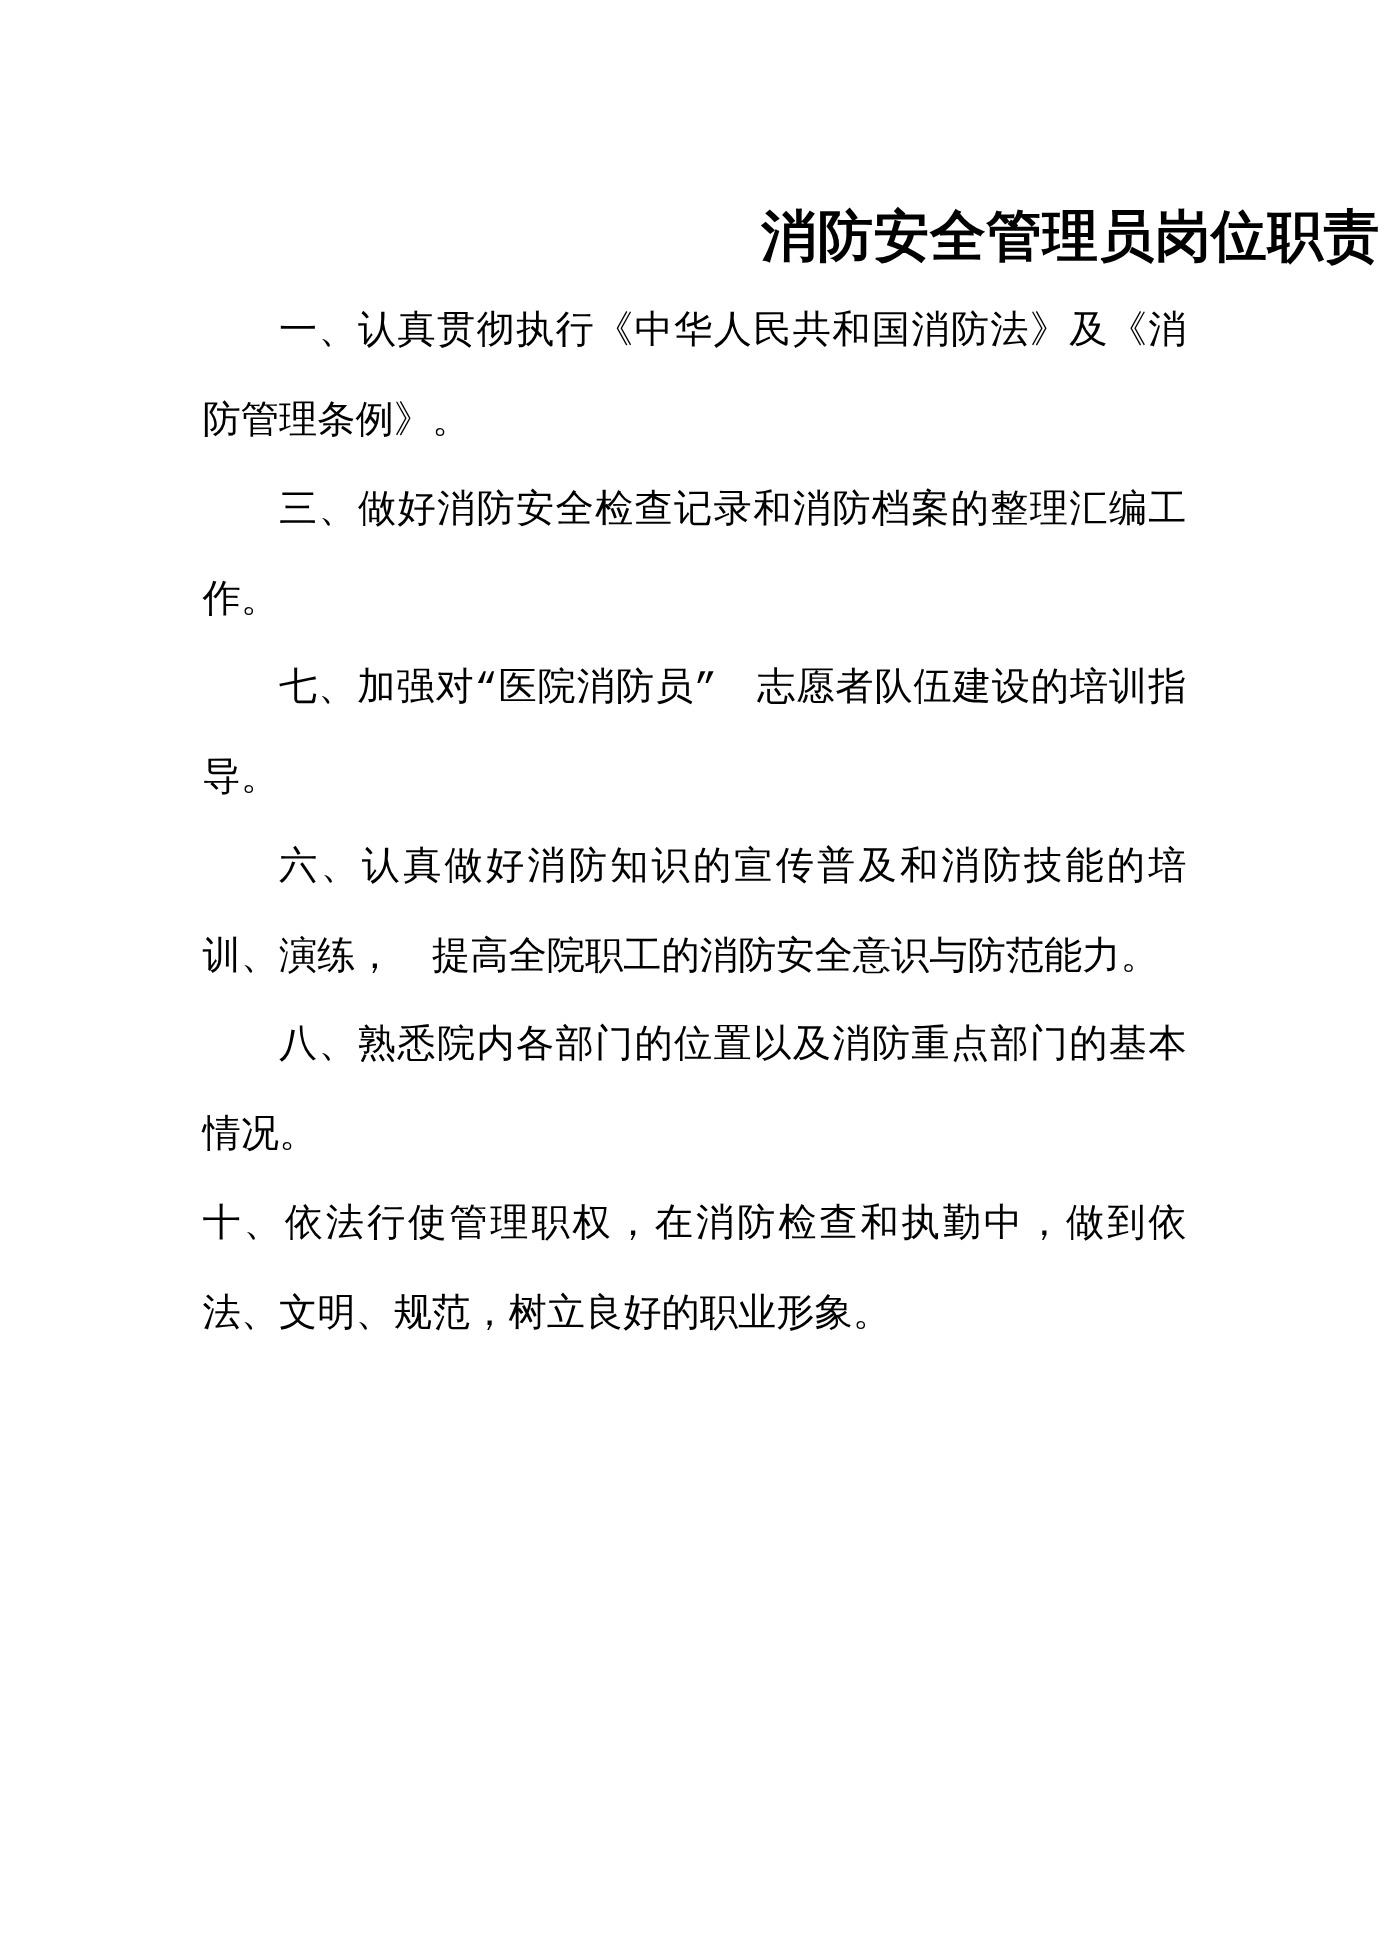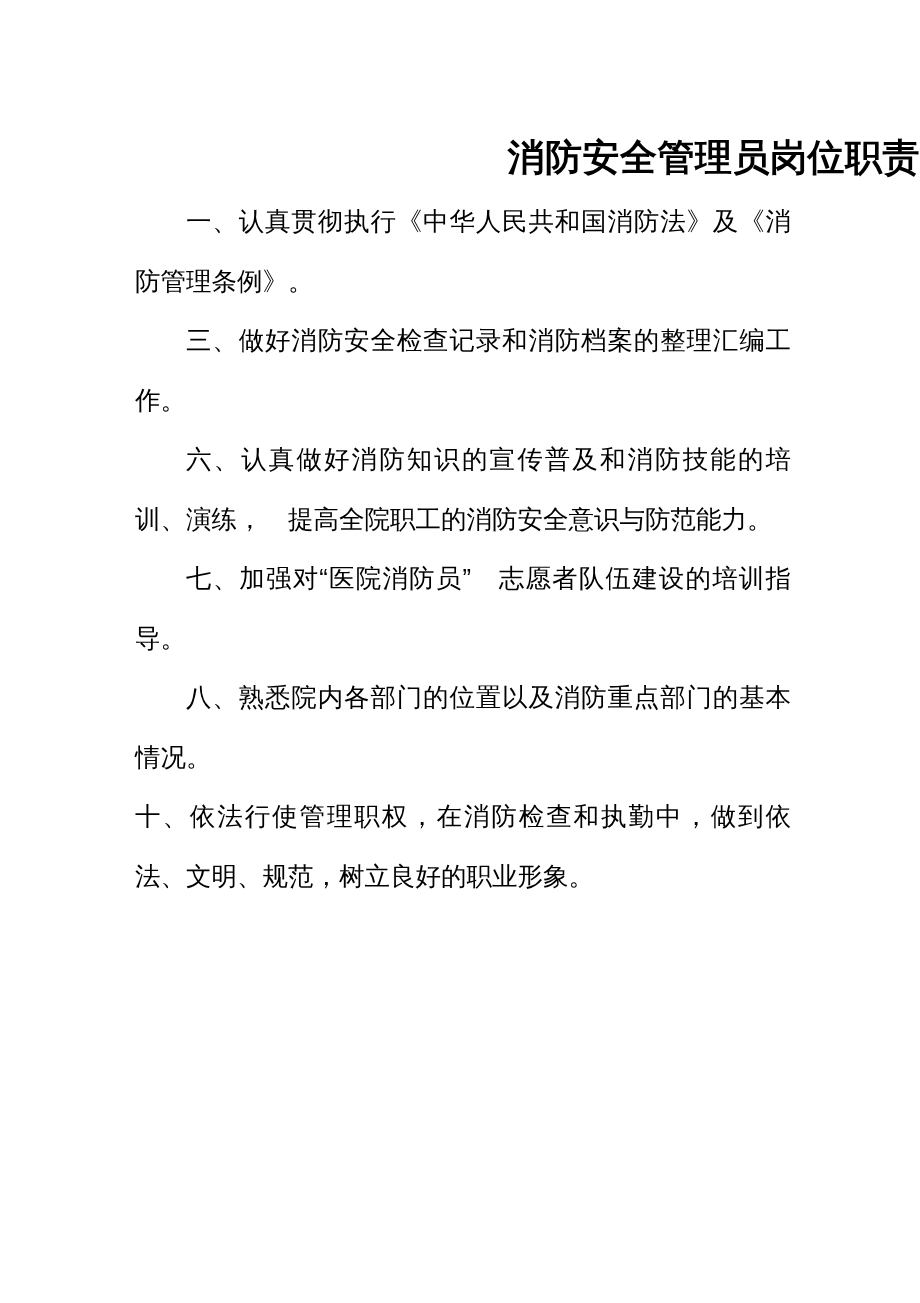--- a/index.html
+++ b/index.html
@@ -55,6 +55,7 @@
     margin: 0;
     word-break: break-all;
     white-space: pre-wrap;
+    font-family: Liberation Mono, monospace;
   }
 
   .clause.indent {

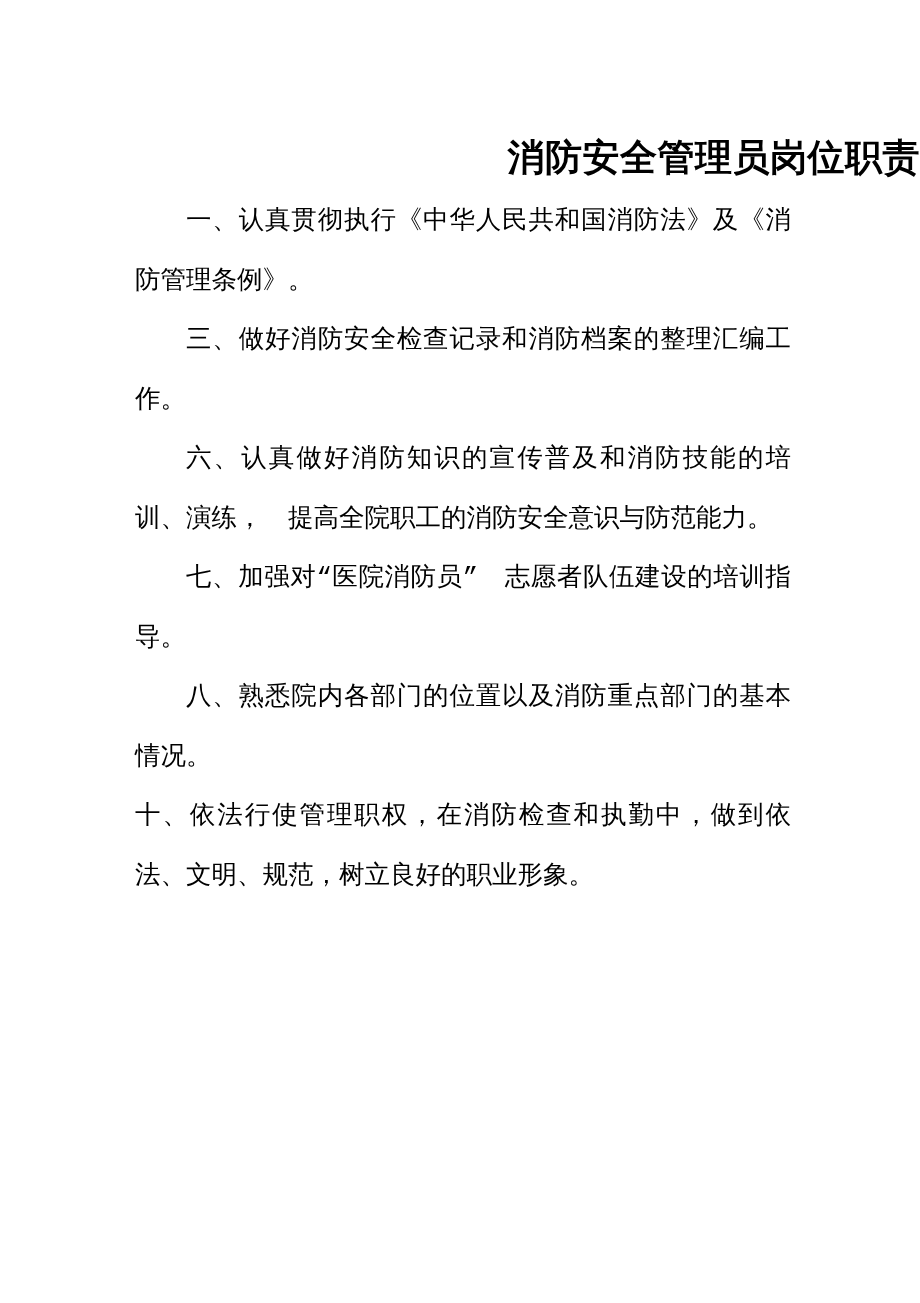--- a/index.html
+++ b/index.html
@@ -76,8 +76,8 @@
   <div class="body-block">
       <p class="clause indent">一、认真贯彻执行《中华人民共和国消防法》及《消防管理条例》。</p>
       <p class="clause indent">三、做好消防安全检查记录和消防档案的整理汇编工作。</p>
+      <p class="clause indent">七、加强对“医院消防员”　志愿者队伍建设的培训指导。</p>
       <p class="clause indent">六、认真做好消防知识的宣传普及和消防技能的培训、演练，　提高全院职工的消防安全意识与防范能力。</p>
-      <p class="clause indent">七、加强对“医院消防员”　志愿者队伍建设的培训指导。</p>
       <p class="clause indent">八、熟悉院内各部门的位置以及消防重点部门的基本情况。</p>
       <p class="clause no-indent">十、依法行使管理职权，在消防检查和执勤中，做到依法、文明、规范，树立良好的职业形象。</p>
     </div>

